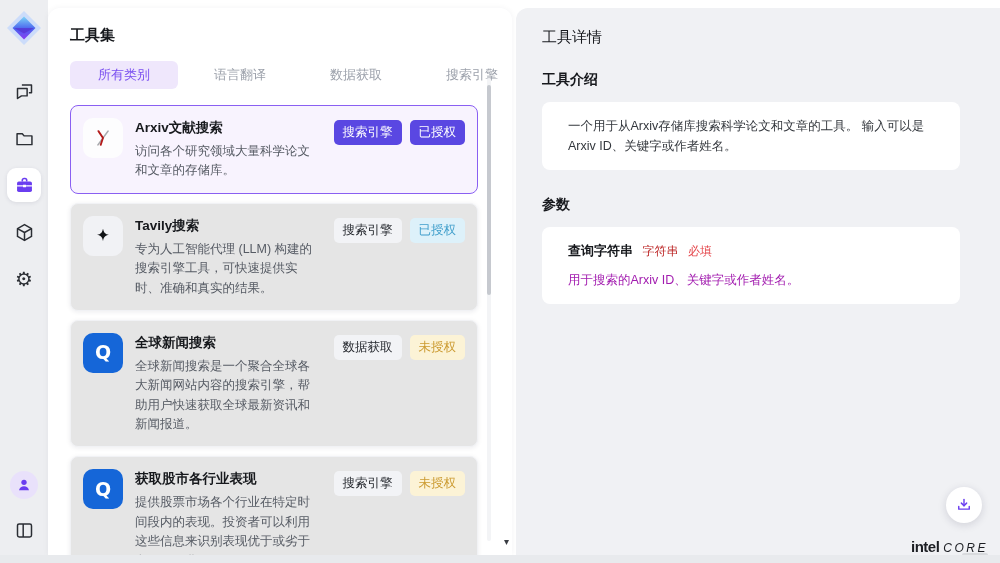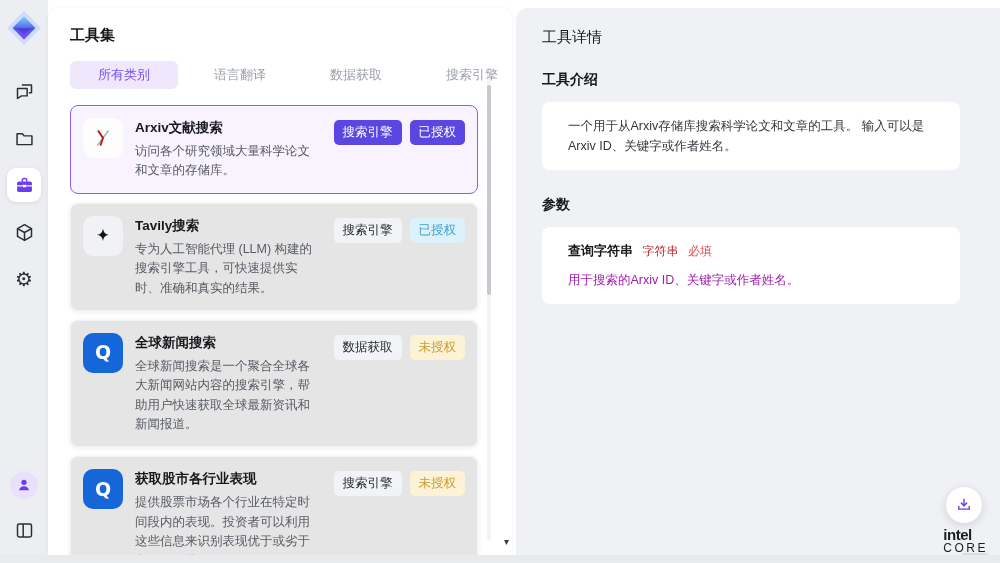--- a/index.html
+++ b/index.html
@@ -115,7 +115,7 @@
   }
   .intel-logo {
     position:fixed; right:12px; bottom:9px; display:flex; align-items:baseline;
-    color:#1c1e23; cursor:default; line-height:1;flex-direction:column;
+    color:#1c1e23; cursor:default; line-height:1;
   }
   .intel-word { font-size:15px; font-weight:bold; letter-spacing:-0.5px; }
   .core-word { font-size:12px; letter-spacing:2.5px; margin-left:4px; font-weight:500; }

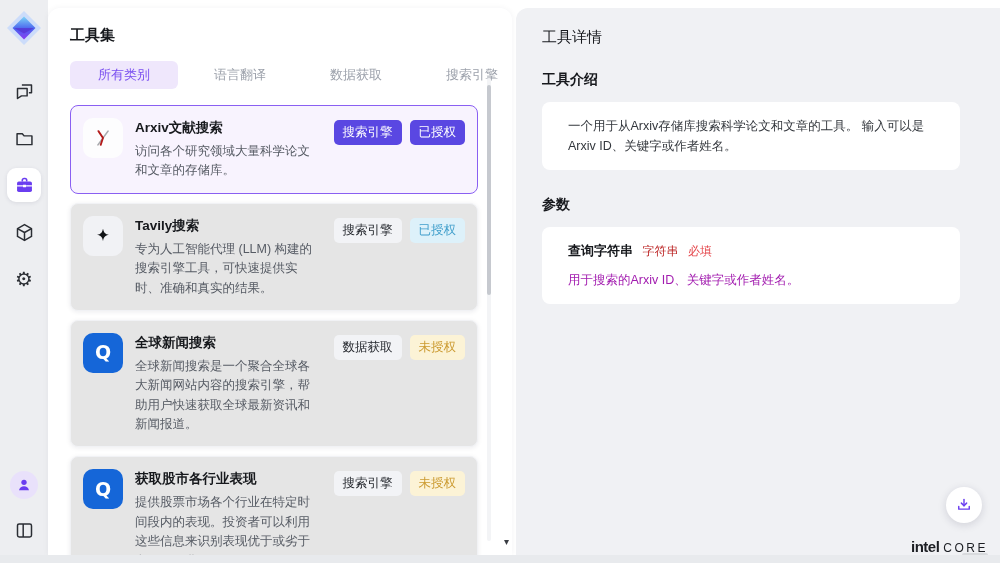--- a/index.html
+++ b/index.html
@@ -118,7 +118,7 @@
     color:#1c1e23; cursor:default; line-height:1;
   }
   .intel-word { font-size:15px; font-weight:bold; letter-spacing:-0.5px; }
-  .core-word { font-size:12px; letter-spacing:2.5px; margin-left:4px; font-weight:500; }
+  .core-word { font-size:12px; letter-spacing:2.5px; margin-left:4px; font-weight:500;font-style:italic; }
   .ultra-badge {
     position:fixed; right:12px; bottom:2px; font-size:6px; color:#888c94;
     background:#d8dadd; border-radius:2px; padding:1px 4px; letter-spacing:1px;

